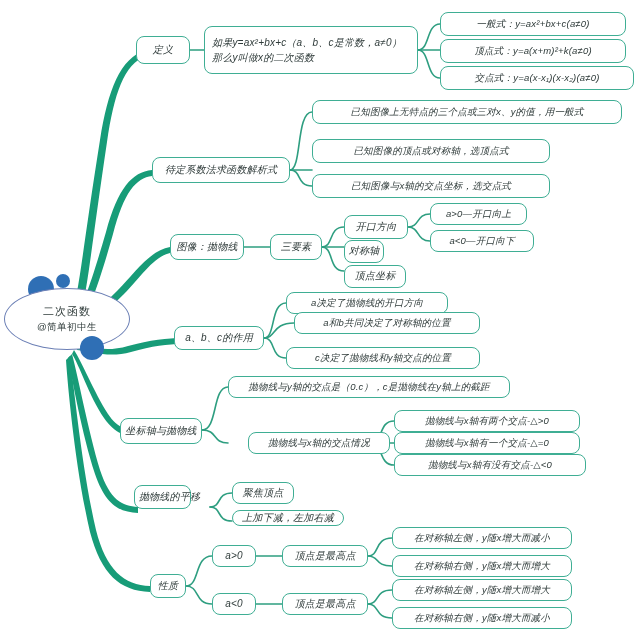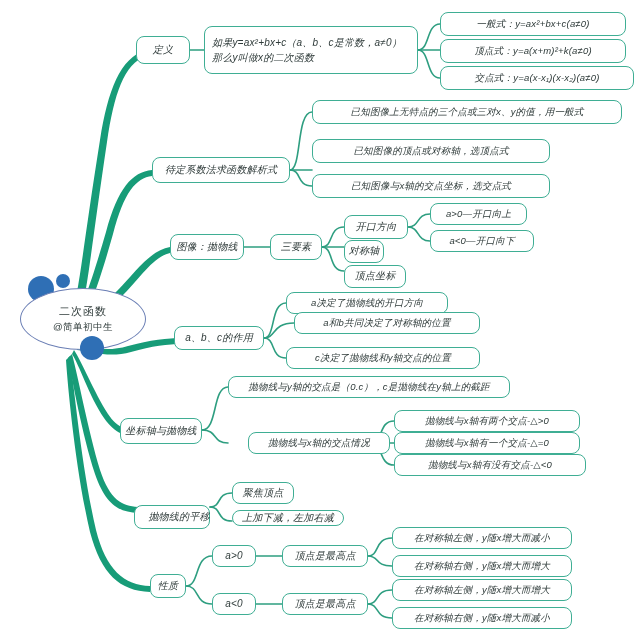--- a/index.html
+++ b/index.html
@@ -116,7 +116,7 @@
   <div class="dot" style="left:56px;top:274px;width:14px;height:14px;"></div>
   <div class="dot front" style="left:80px;top:336px;width:24px;height:24px;"></div>
 
-  <div class="center" style="left:20px;top:288px;width:124px;height:60px;">
+  <div class="center" style="left:4px;top:288px;width:124px;height:60px;">
     <span class="l1">二次函数</span>
     <span class="l2">@简单初中生</span>
   </div>

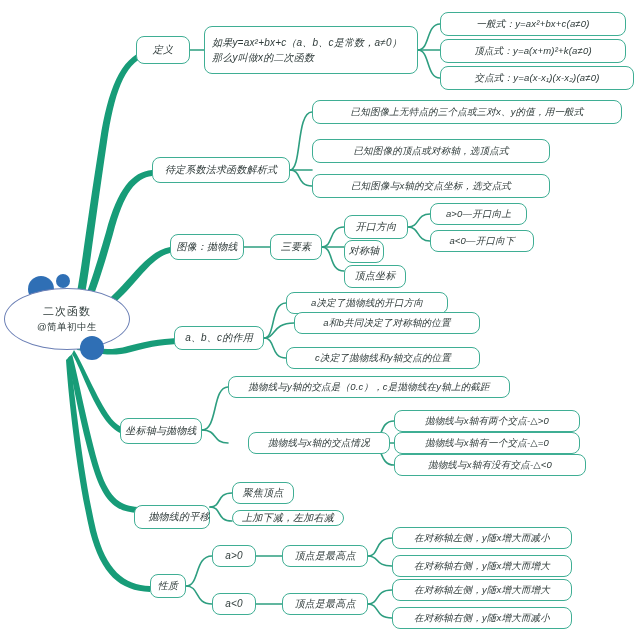--- a/index.html
+++ b/index.html
@@ -162,7 +162,7 @@
   <div class="node n-sm" style="left:394px;top:432px;width:186px;height:22px;">抛物线与x轴有一个交点-△=0</div>
   <div class="node n-sm" style="left:394px;top:454px;width:192px;height:22px;">抛物线与x轴有没有交点-△&lt;0</div>
 
-  <div class="node n-md" style="left:134px;top:505px;width:76px;height:24px;padding-left:20px;">抛物线的平移</div>
+  <div class="node n-md" style="left:134px;top:485px;width:57px;height:24px;padding-left:20px;">抛物线的平移</div>
 
   <div class="node n-md" style="left:232px;top:482px;width:62px;height:22px;">聚焦顶点</div>
   <div class="node n-md" style="left:232px;top:510px;width:112px;height:16px;">上加下减，左加右减</div>

